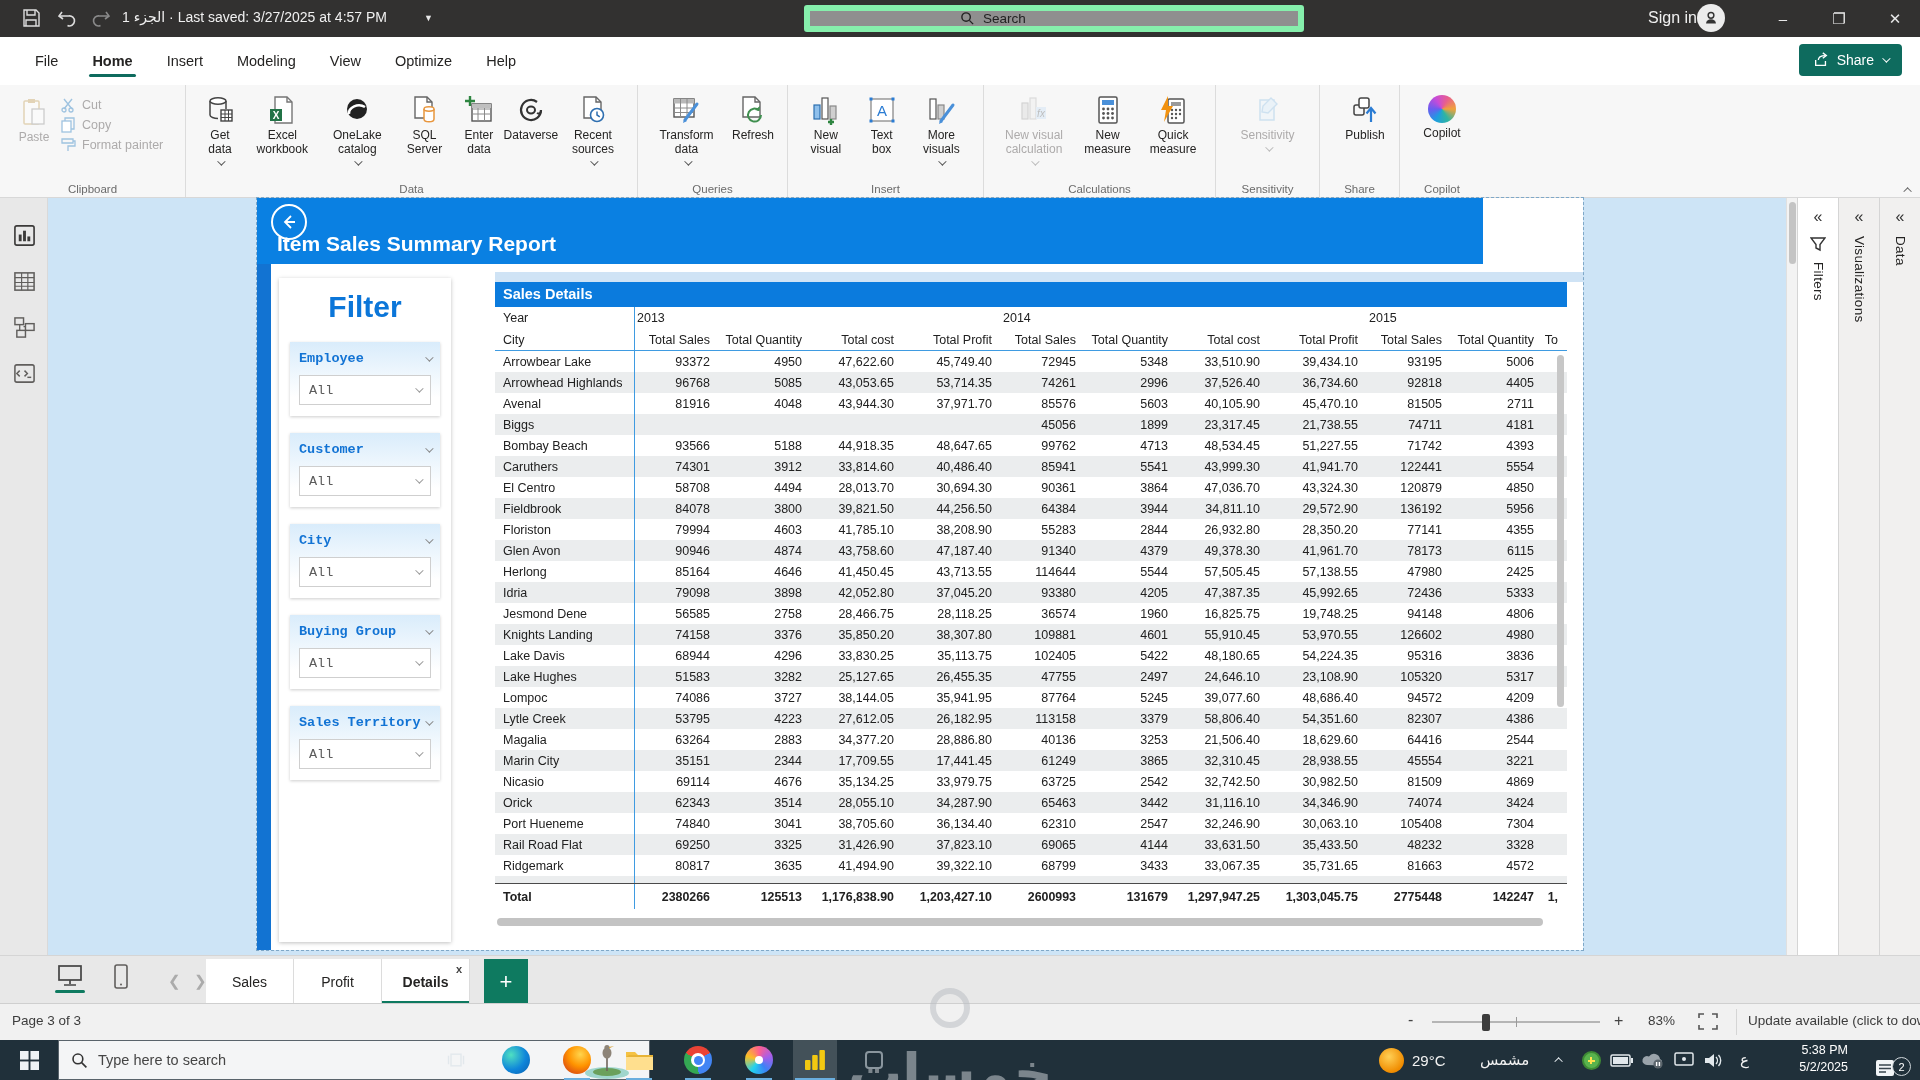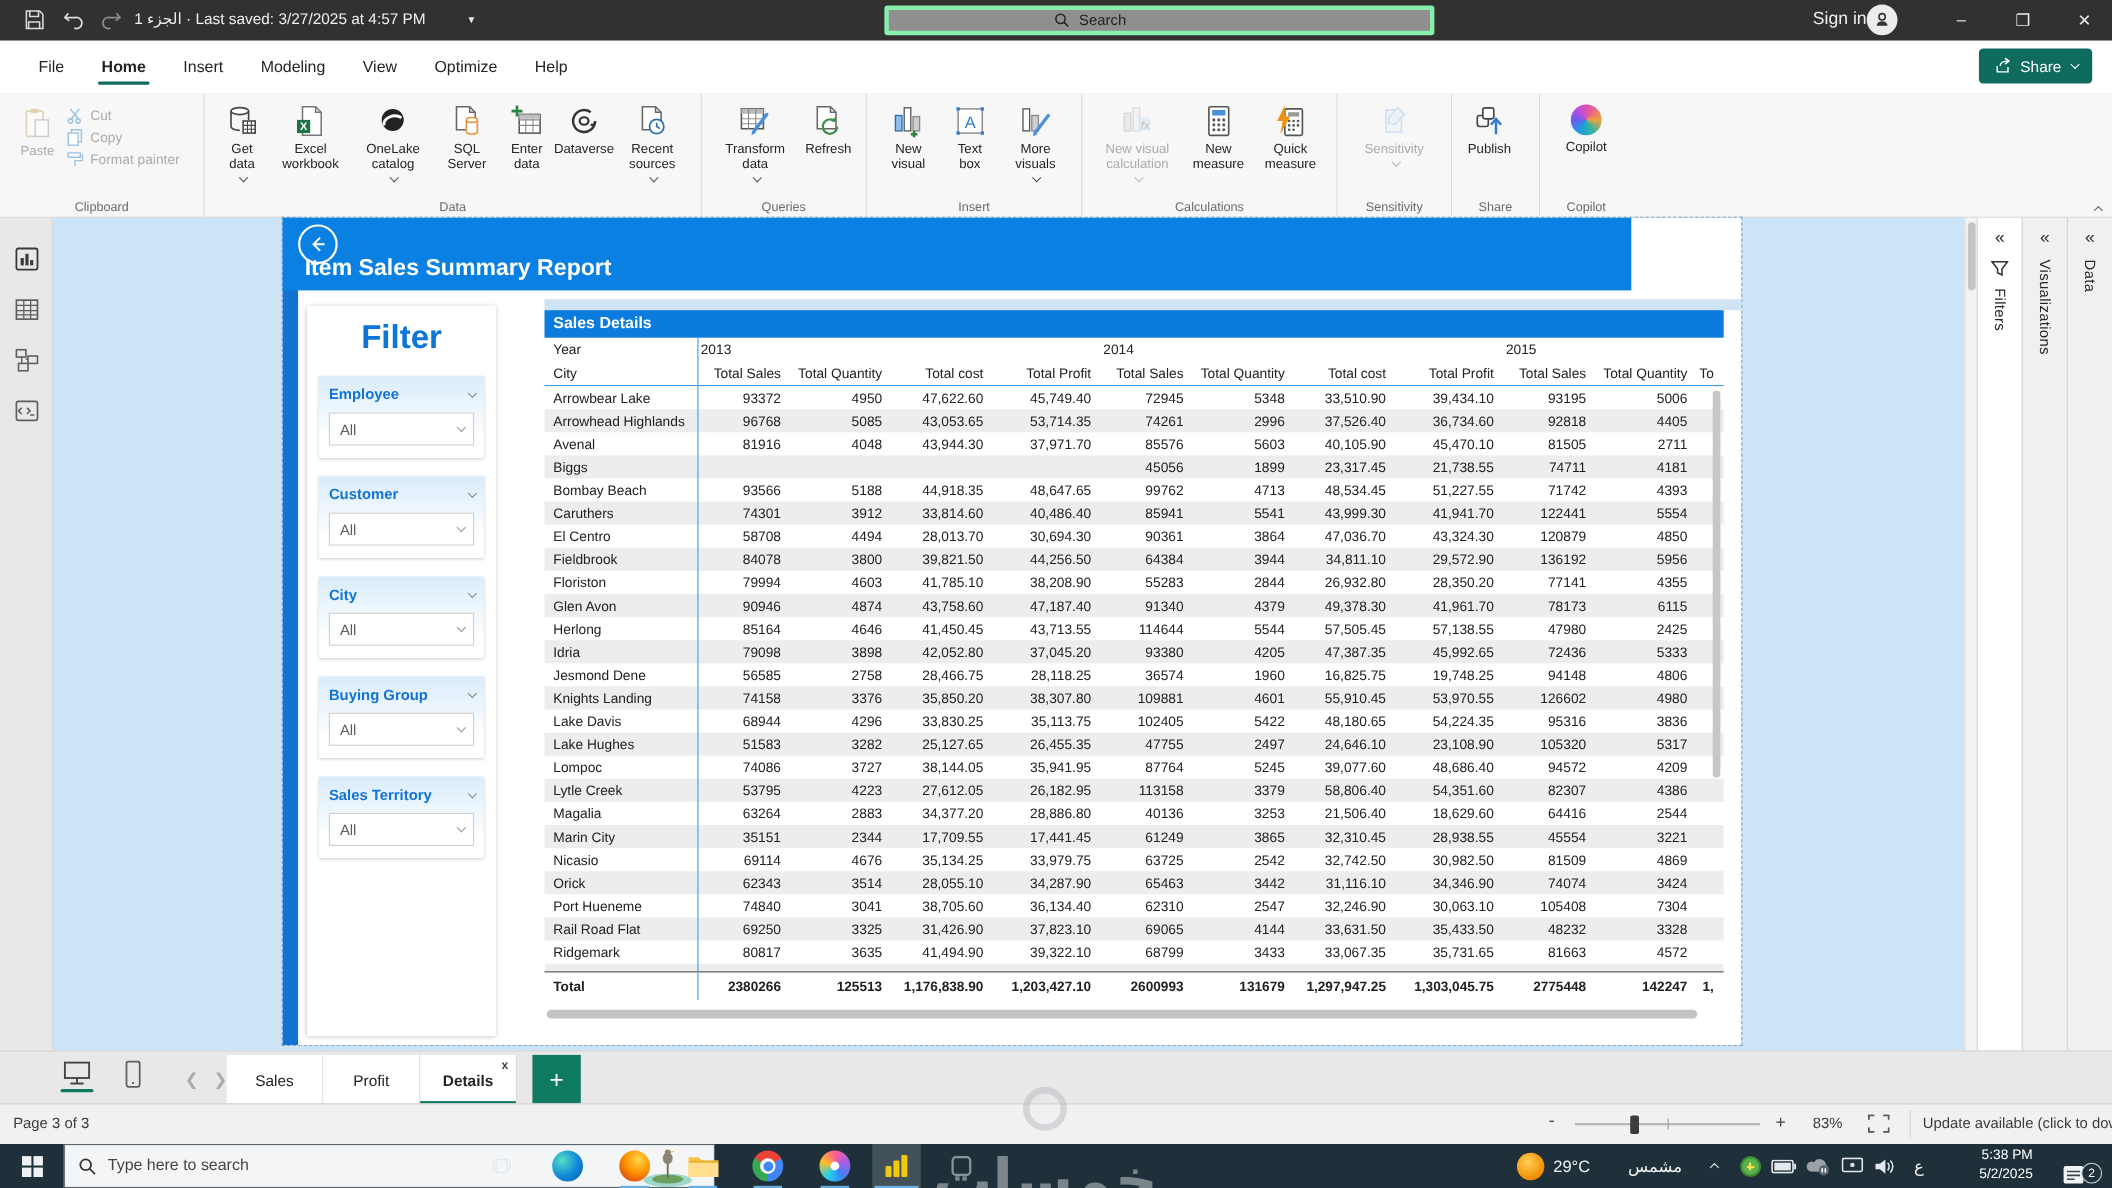--- a/index.html
+++ b/index.html
@@ -12,7 +12,7 @@
   .tb-ic { position:absolute; top:7px; width:22px; height:22px; }
   .tb-doc { position:absolute; left:122px; top:9px; font-size:14px; color:#f0f0f0; white-space:nowrap; }
   .tb-caret { position:absolute; left:424px; top:13px; font-size:9px; color:#e8e8e8; }
-  .tb-search { position:absolute; left:804px; top:5px; width:500px; height:27px; background:#8f8f8f; border:4px solid #86efac; border-radius:3px; display:flex; align-items:center; gap:8px; padding-left:150px; }
+  .tb-search { position:absolute; left:804px; top:5px; width:500px; height:27px; background:#8f8f8f; border:6px solid #86efac; border-radius:3px; display:flex; align-items:center; gap:8px; padding-left:150px; }
   .tb-search span { font-size:13.5px; color:#222; }
   .signin { position:absolute; left:1648px; top:9px; font-size:16px; color:#f0f0f0; }
   .avatar { position:absolute; left:1697px; top:4px; width:28px; height:28px; border-radius:50%; background:#ececec; display:flex; align-items:center; justify-content:center; }

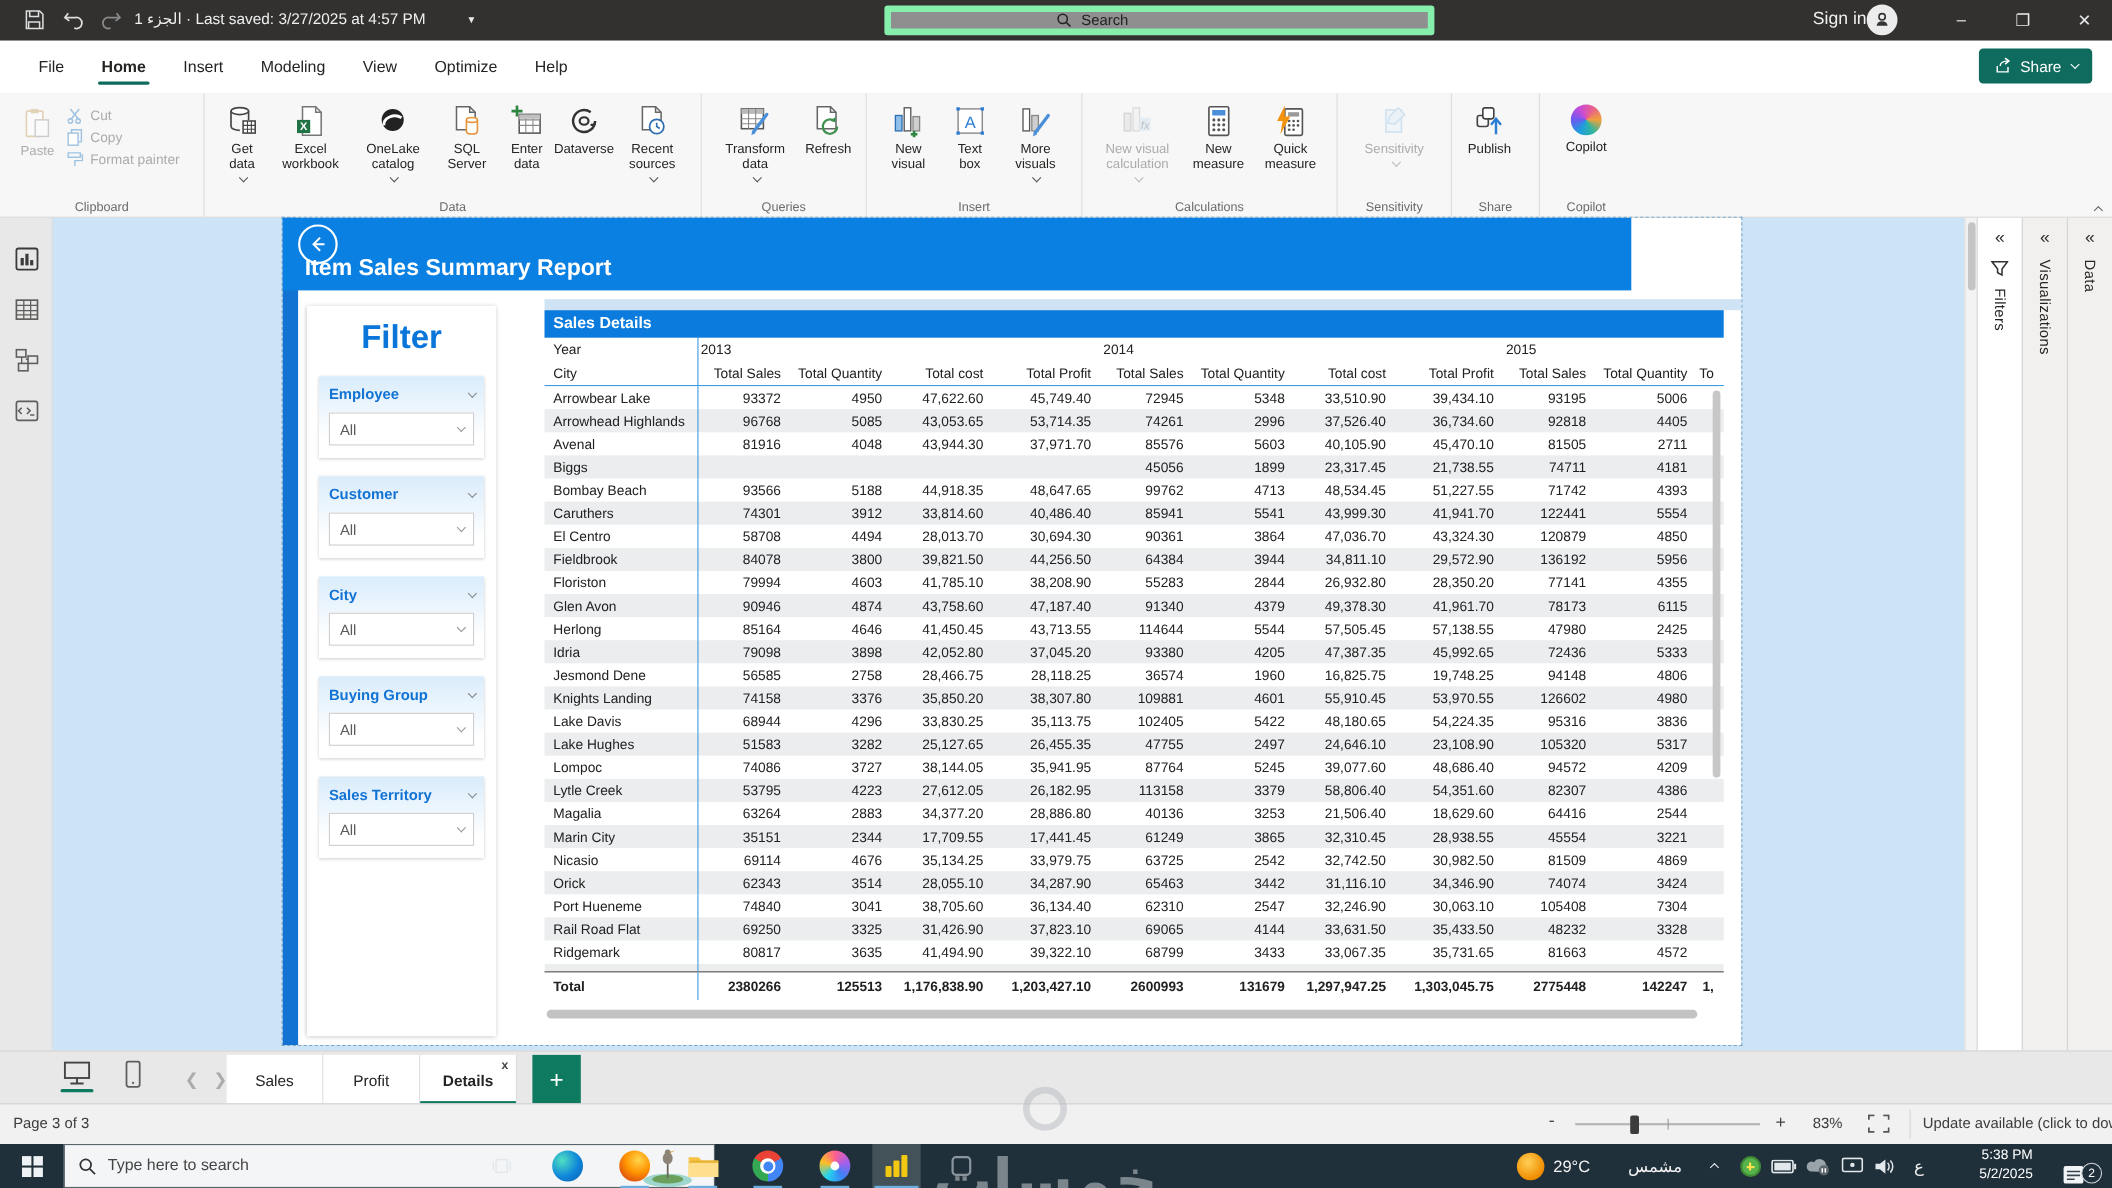--- a/index.html
+++ b/index.html
@@ -424,7 +424,7 @@
       <div class="rcap">Sensitivity</div>
     </div>
 
-    <div class="rgroup" style="width:80px; justify-content:flex-start">
+    <div class="rgroup" style="width:80px; justify-content:flex-end">
       <div class="rbtn">
         <svg width="30" height="30" viewBox="0 0 30 30">
             <rect x="4" y="10" width="10" height="10" rx="2" fill="none" stroke="#444" stroke-width="1.5"></rect>

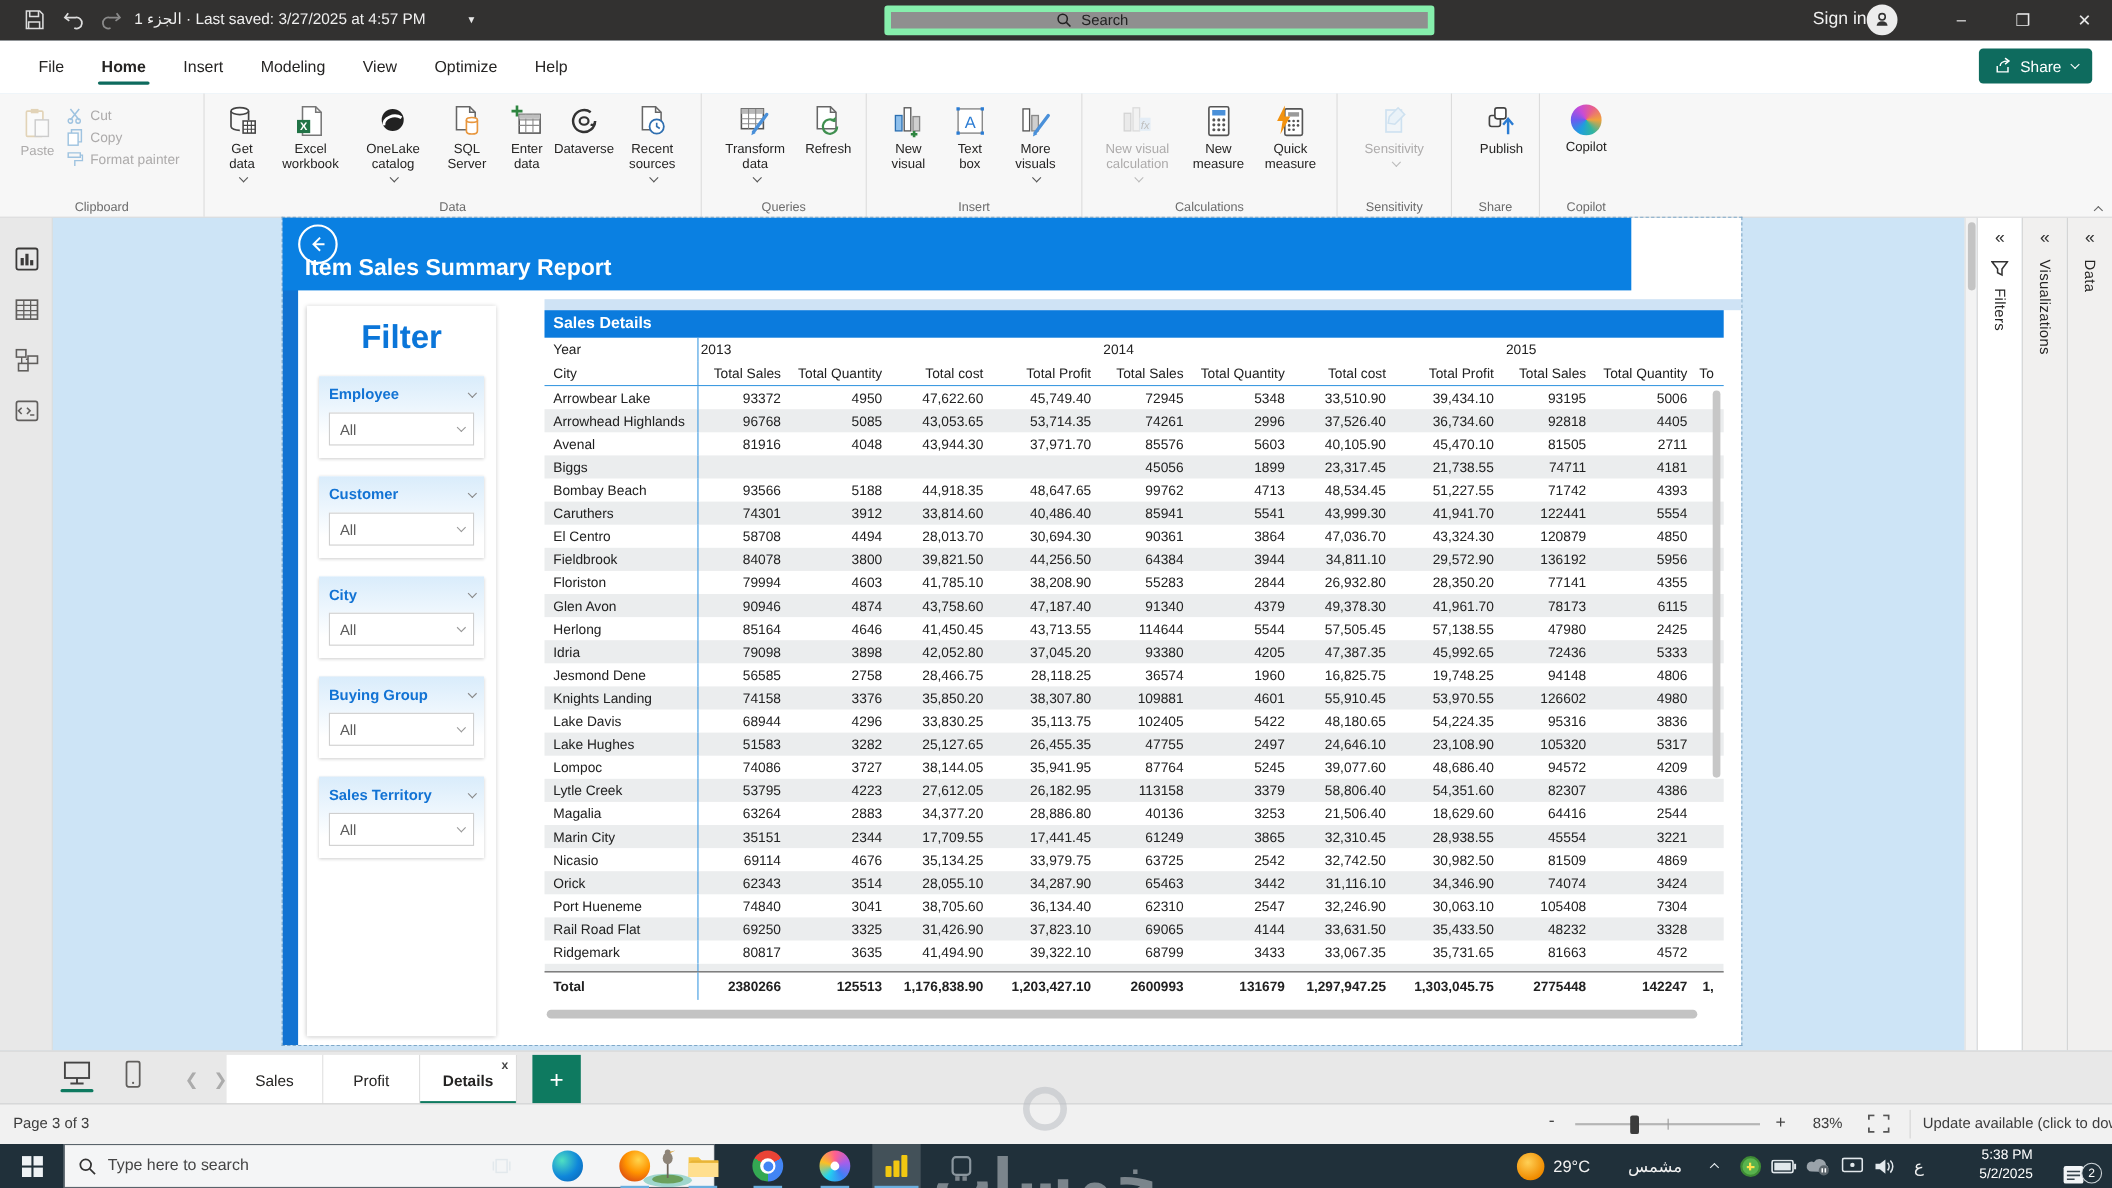--- a/index.html
+++ b/index.html
@@ -60,7 +60,7 @@
   
   .fcard { position:absolute; left:22px; top:80px; width:172px; height:664px; background:#fff; box-shadow:0 1px 4px rgba(0,0,0,.25); }
   .ftitle { margin-top:12px; text-align:center; font-size:30px; font-weight:bold; color:#0b76d9; }
-  #slicers { padding:18px 11px 16px 11px; }
+  #slicers { padding:18px 11px 16px 11px;font-family:Liberation Mono, monospace; }
   .slicer { background:linear-gradient(180deg,#d9ecfb,#ffffff 75%); box-shadow:0 1px 3px rgba(0,0,0,.2); padding:9px 9px 11px 9px; margin-bottom:17px; }
   .sl-head { display:flex; align-items:center; justify-content:space-between; }
   .sl-label { font-size:13.5px; font-weight:bold; color:#1273d4; }

